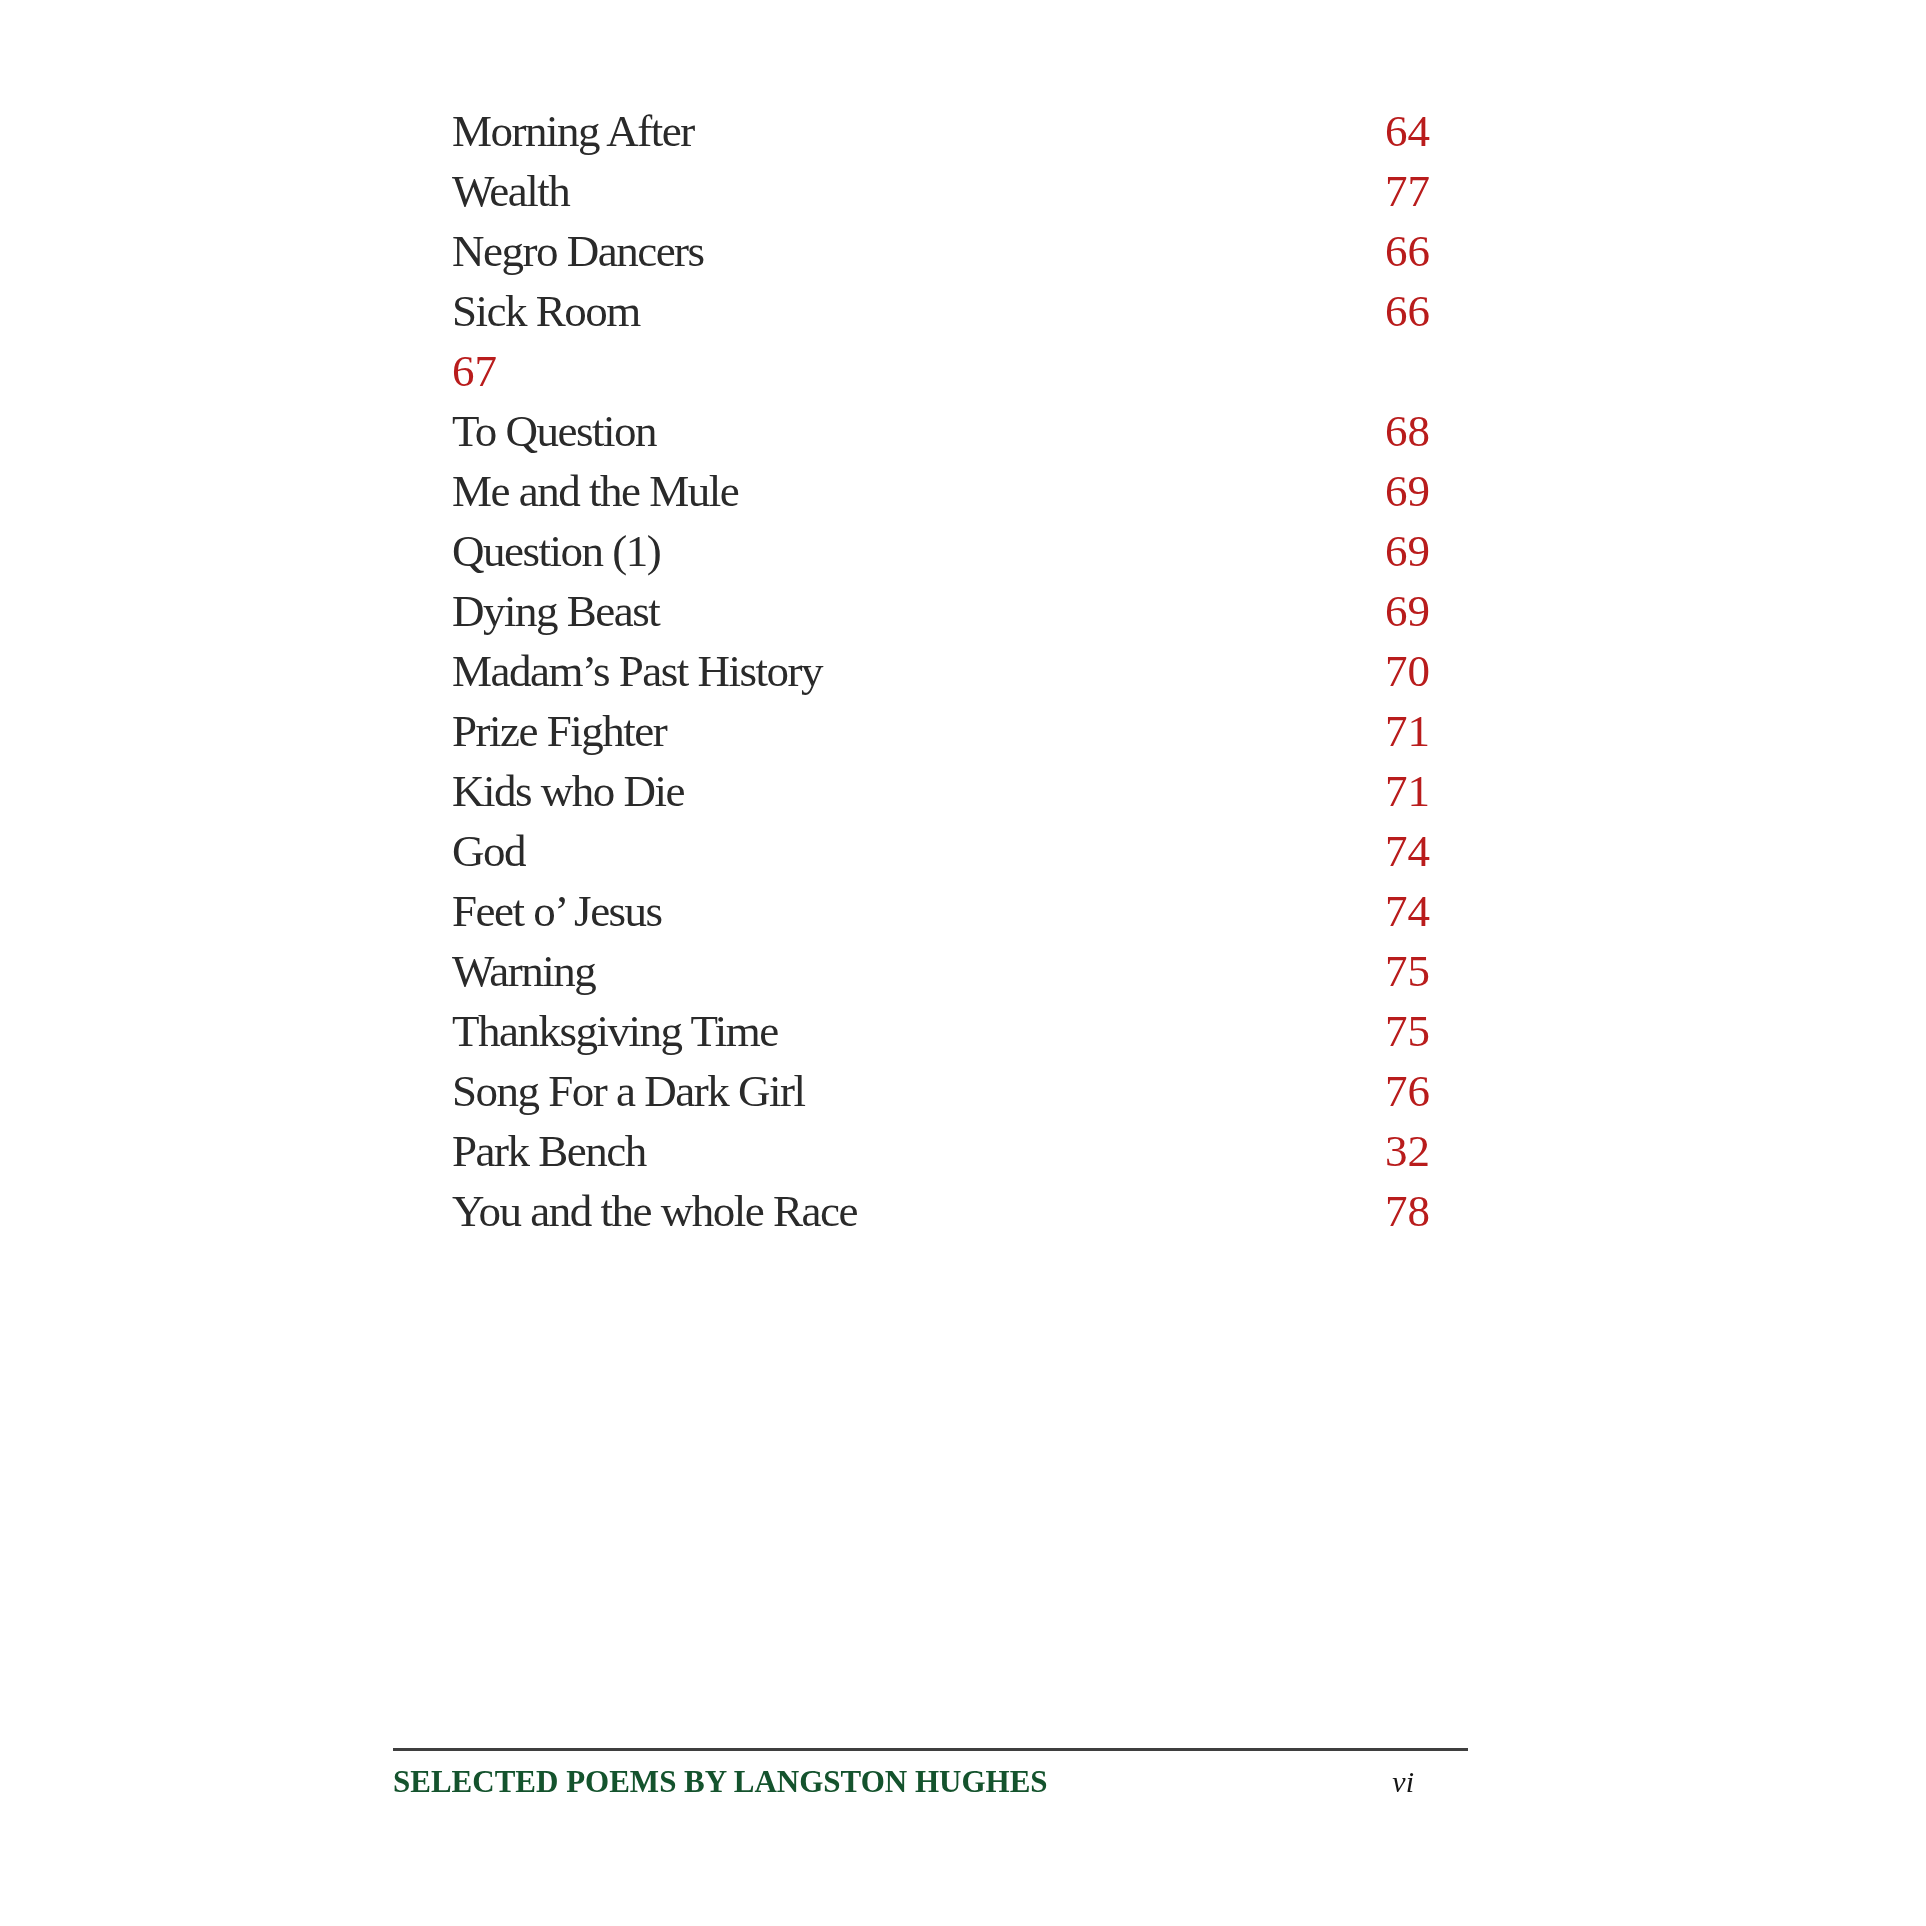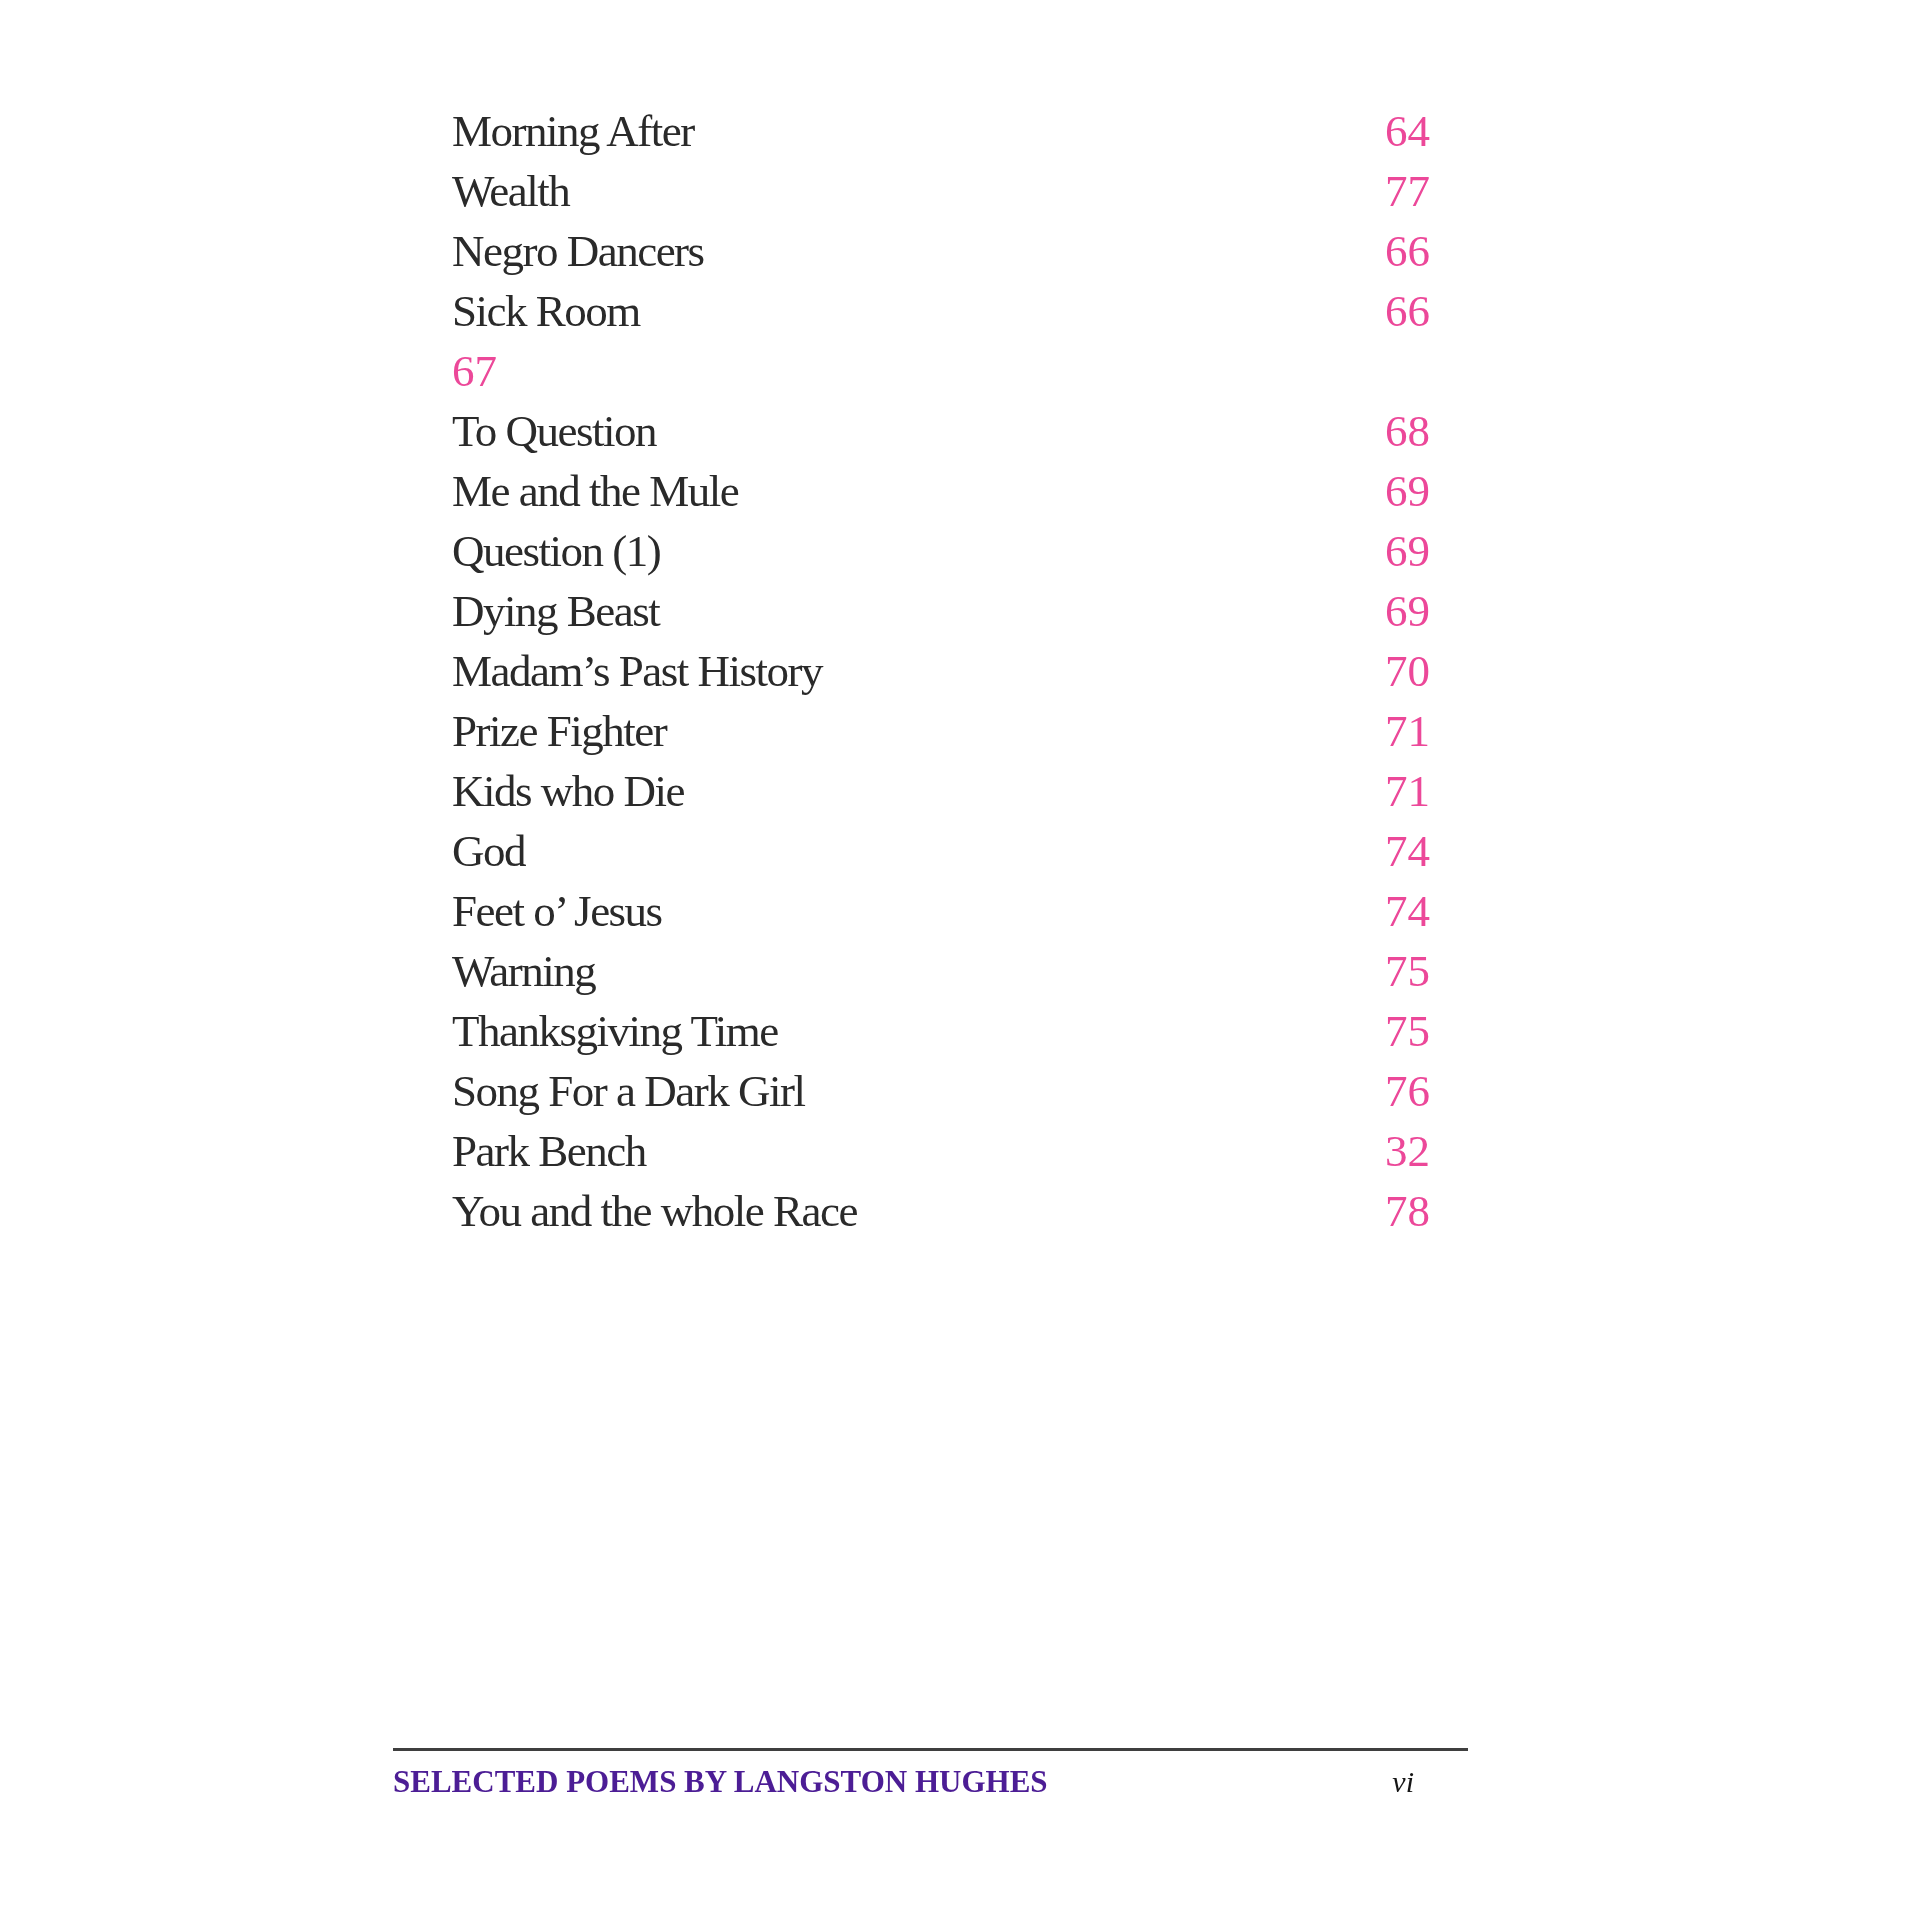--- a/index.html
+++ b/index.html
@@ -36,7 +36,7 @@
     color: #2a2a2a;
   }
   .toc-page {
-    color: #ec4899;
+    color: #b91c1c;
     letter-spacing: 0;
   }
   .footer-rule {

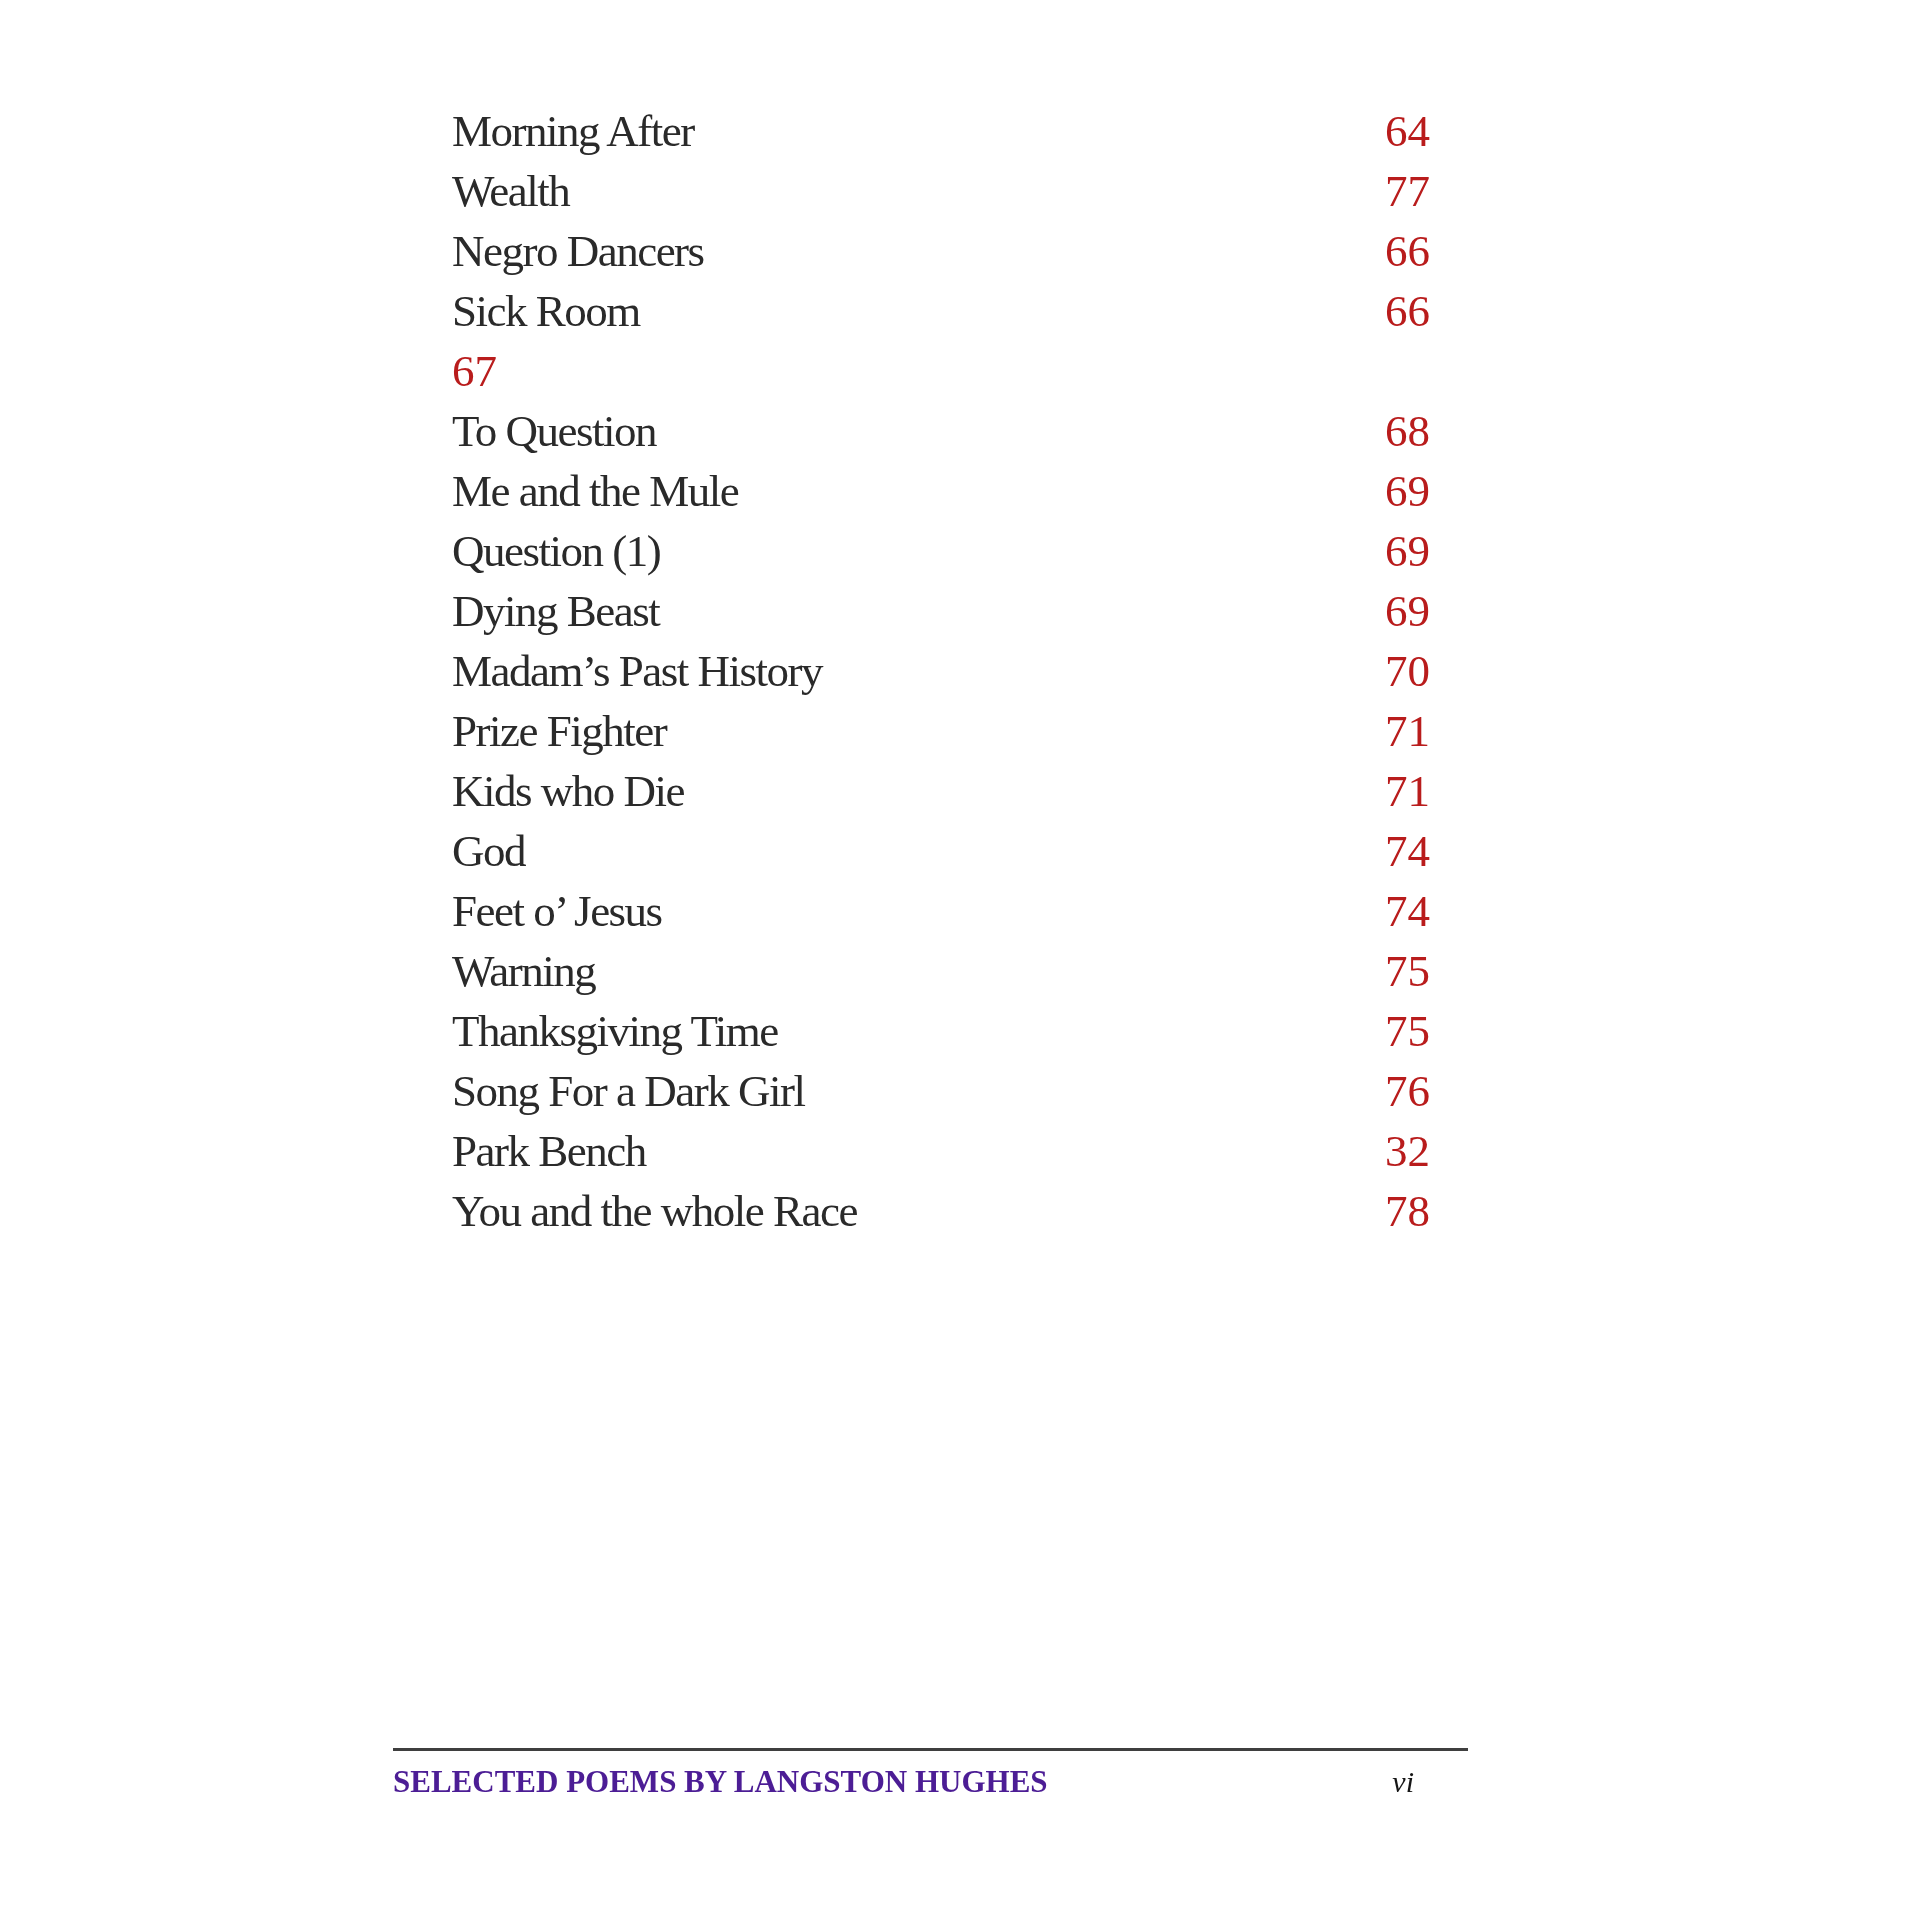--- a/index.html
+++ b/index.html
@@ -55,7 +55,7 @@
     font-weight: bold;
     letter-spacing: 0px;
     line-height: 31px;
-    color: #4c1d95;
+    color: #14532d;
     white-space: nowrap;
     text-align: right;
   }

